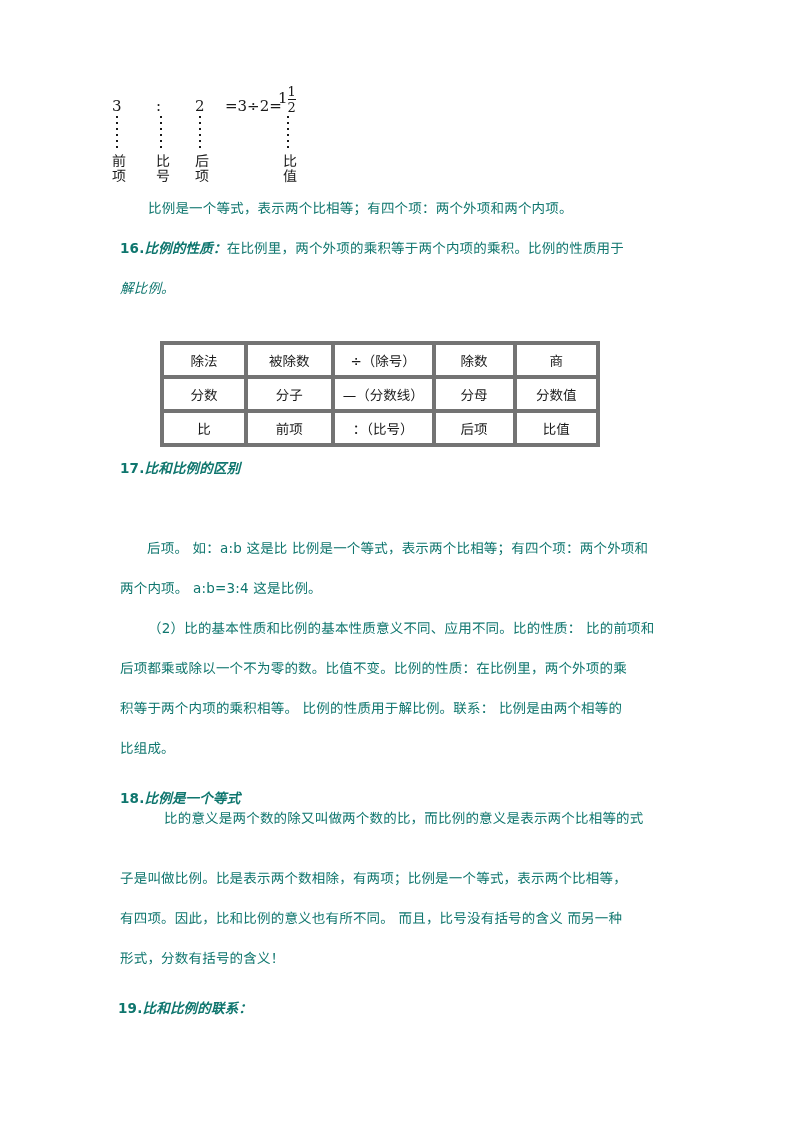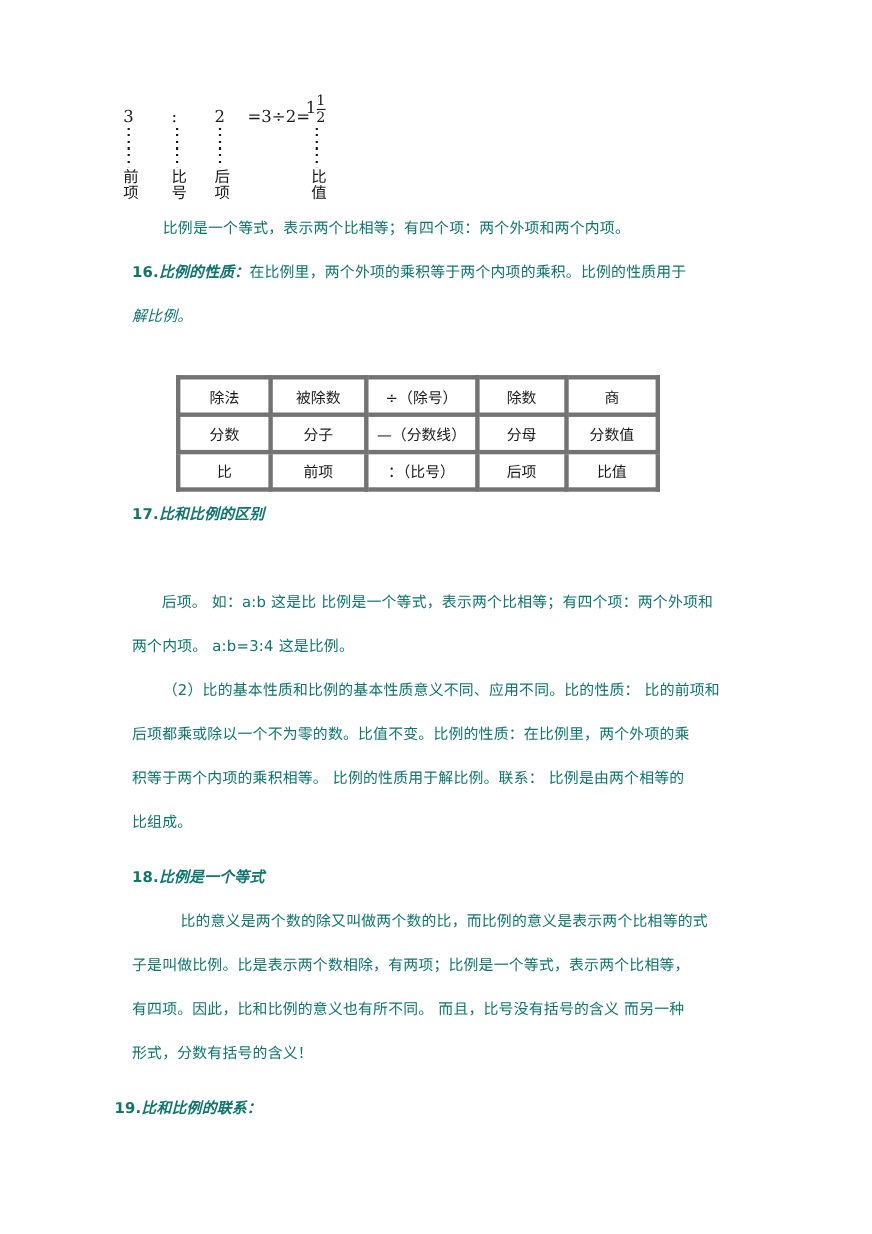--- a/index.html
+++ b/index.html
@@ -225,7 +225,7 @@
     <span class="heading-num">18.</span><span class="bold">比例是一个等式</span>
   </div>
 
-  <div class="para body indent2" style="left:120px; top:818px;">比的意义是两个数的除又叫做两个数的比，而比例的意义是表示两个比相等的式</div>
+  <div class="para body indent2" style="left:120px; top:798px;">比的意义是两个数的除又叫做两个数的比，而比例的意义是表示两个比相等的式</div>
   <div class="para body" style="left:120px; top:858px;">子是叫做比例。比是表示两个数相除，有两项；比例是一个等式，表示两个比相等，</div>
   <div class="para body" style="left:120px; top:898px;">有四项。因此，比和比例的意义也有所不同。  而且，比号没有括号的含义  而另一种</div>
   <div class="para body" style="left:120px; top:938px;">形式，分数有括号的含义！</div>

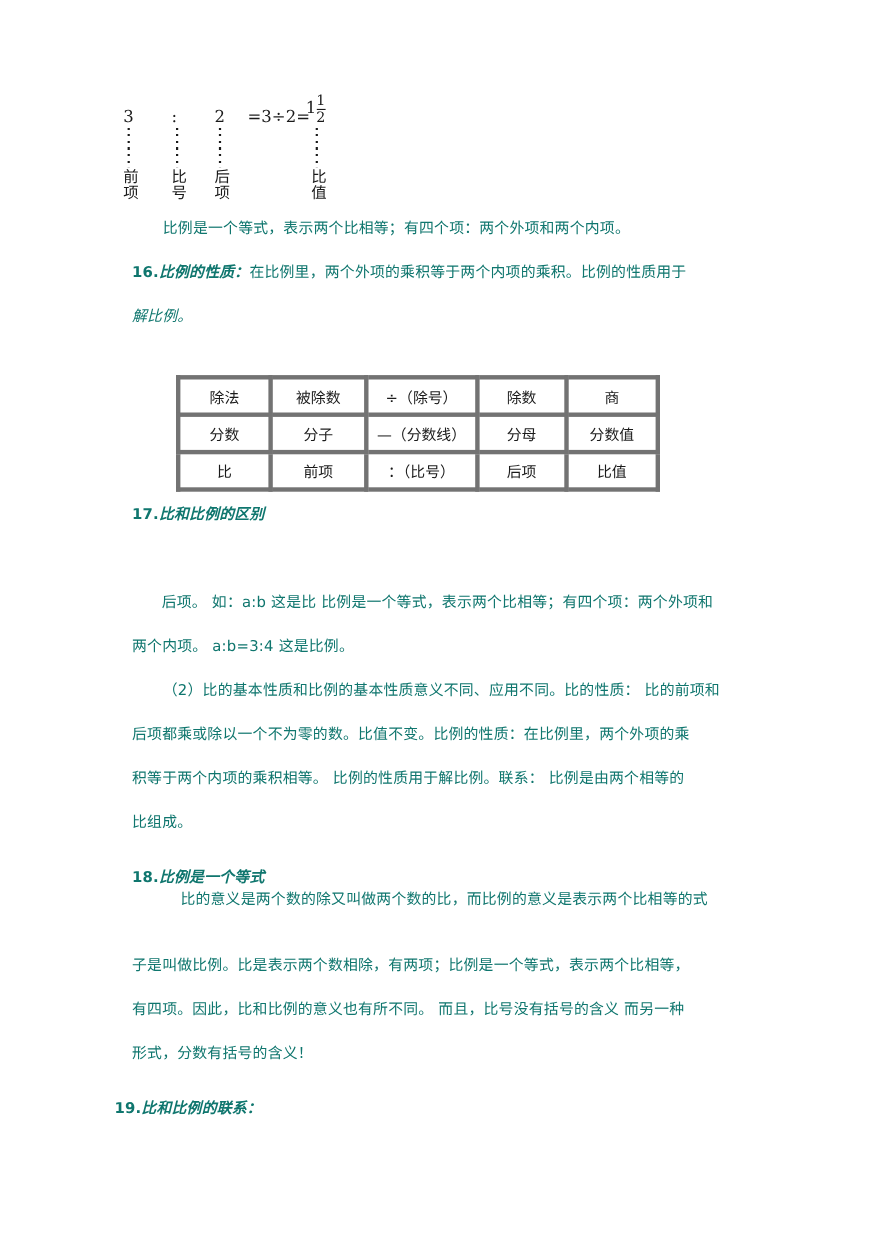--- a/index.html
+++ b/index.html
@@ -230,7 +230,7 @@
   <div class="para body" style="left:120px; top:898px;">有四项。因此，比和比例的意义也有所不同。  而且，比号没有括号的含义  而另一种</div>
   <div class="para body" style="left:120px; top:938px;">形式，分数有括号的含义！</div>
 
-  <div class="para body" style="left:104px; top:988px;">
+  <div class="para body" style="left:118px; top:988px;">
     <span class="heading-num">19.</span><span class="bold">比和比例的联系：</span>
   </div>
 

